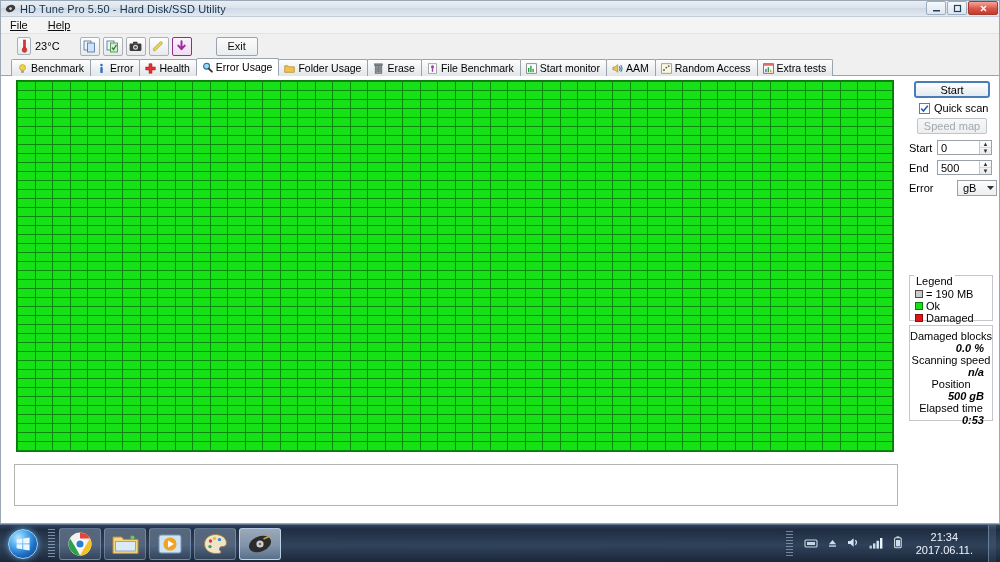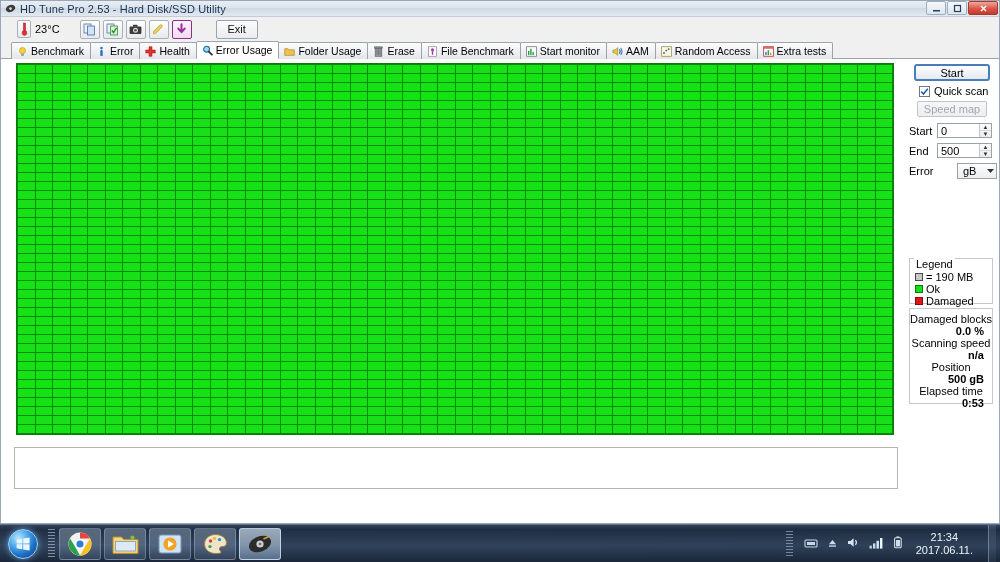--- a/index.html
+++ b/index.html
@@ -287,7 +287,7 @@
       <ellipse cx="8" cy="8" rx="7" ry="5" fill="#3b3b3b" transform="rotate(-20 8 8)"></ellipse>
       <circle cx="8" cy="8" r="2" fill="#d9d9d9"></circle>
     </svg>
-    <span class="title-text">HD Tune Pro 2.53 - Hard Disk/SSD Utility</span>
+    <span class="title-text">HD Tune Pro 5.50 - Hard Disk/SSD Utility</span>
     <div class="win-buttons">
       <div class="win-btn">
         <svg width="9" height="9" viewBox="0 0 9 9">

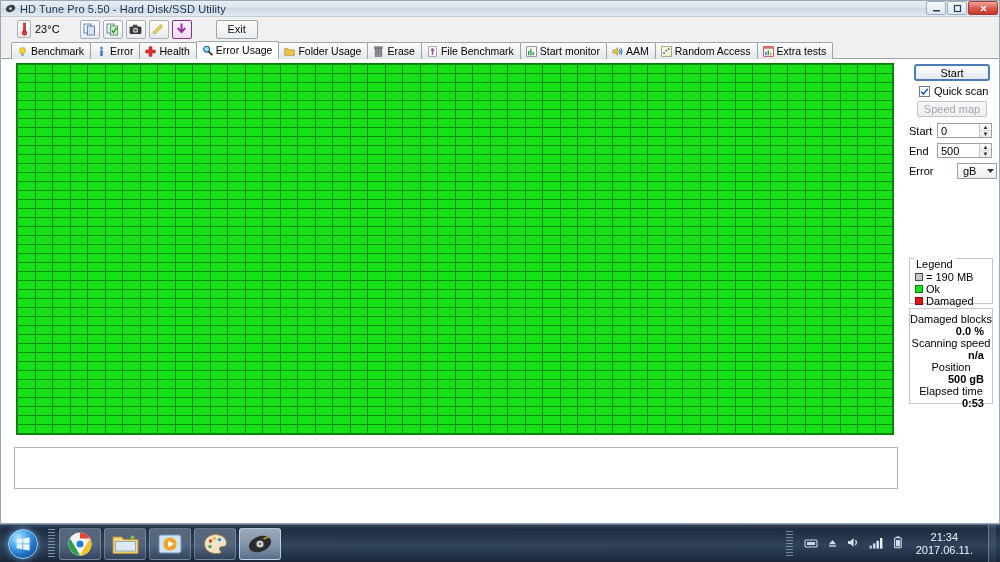--- a/index.html
+++ b/index.html
@@ -307,6 +307,14 @@
     </div>
   </div>
 
+  <div class="menubar">
+    <div class="menu-item">
+      <u>File</u>
+    </div>
+    <div class="menu-item">
+      <u>Help</u>
+    </div>
+  </div>
 
   <div class="toolbar">
 

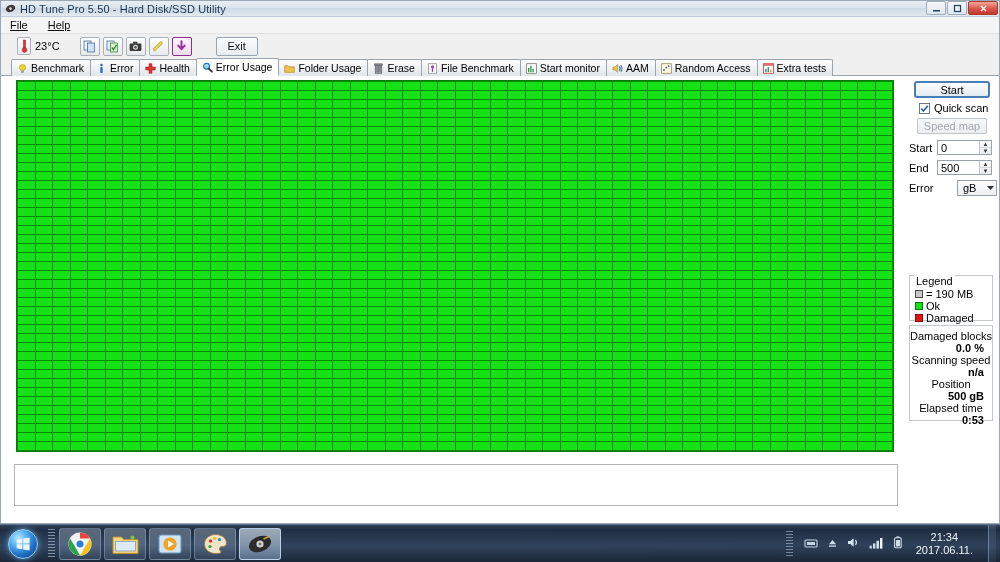--- a/index.html
+++ b/index.html
@@ -225,7 +225,7 @@
   .sw-ok{ background:#16e016; border:1px solid #0b7a0b; }
   .sw-dmg{ background:#e01616; border:1px solid #8a0b0b; }
   .stat-label{ text-align:center; font-size:11px;color:#000; }
-  .stat-value{ text-align:right; font-size:11px;color:#000; font-weight:bold; padding-right:8px; }
+  .stat-value{ text-align:right; font-size:11px;color:#000; font-weight:bold; padding-right:8px;font-style:italic; }
 
   
   #taskbar{

